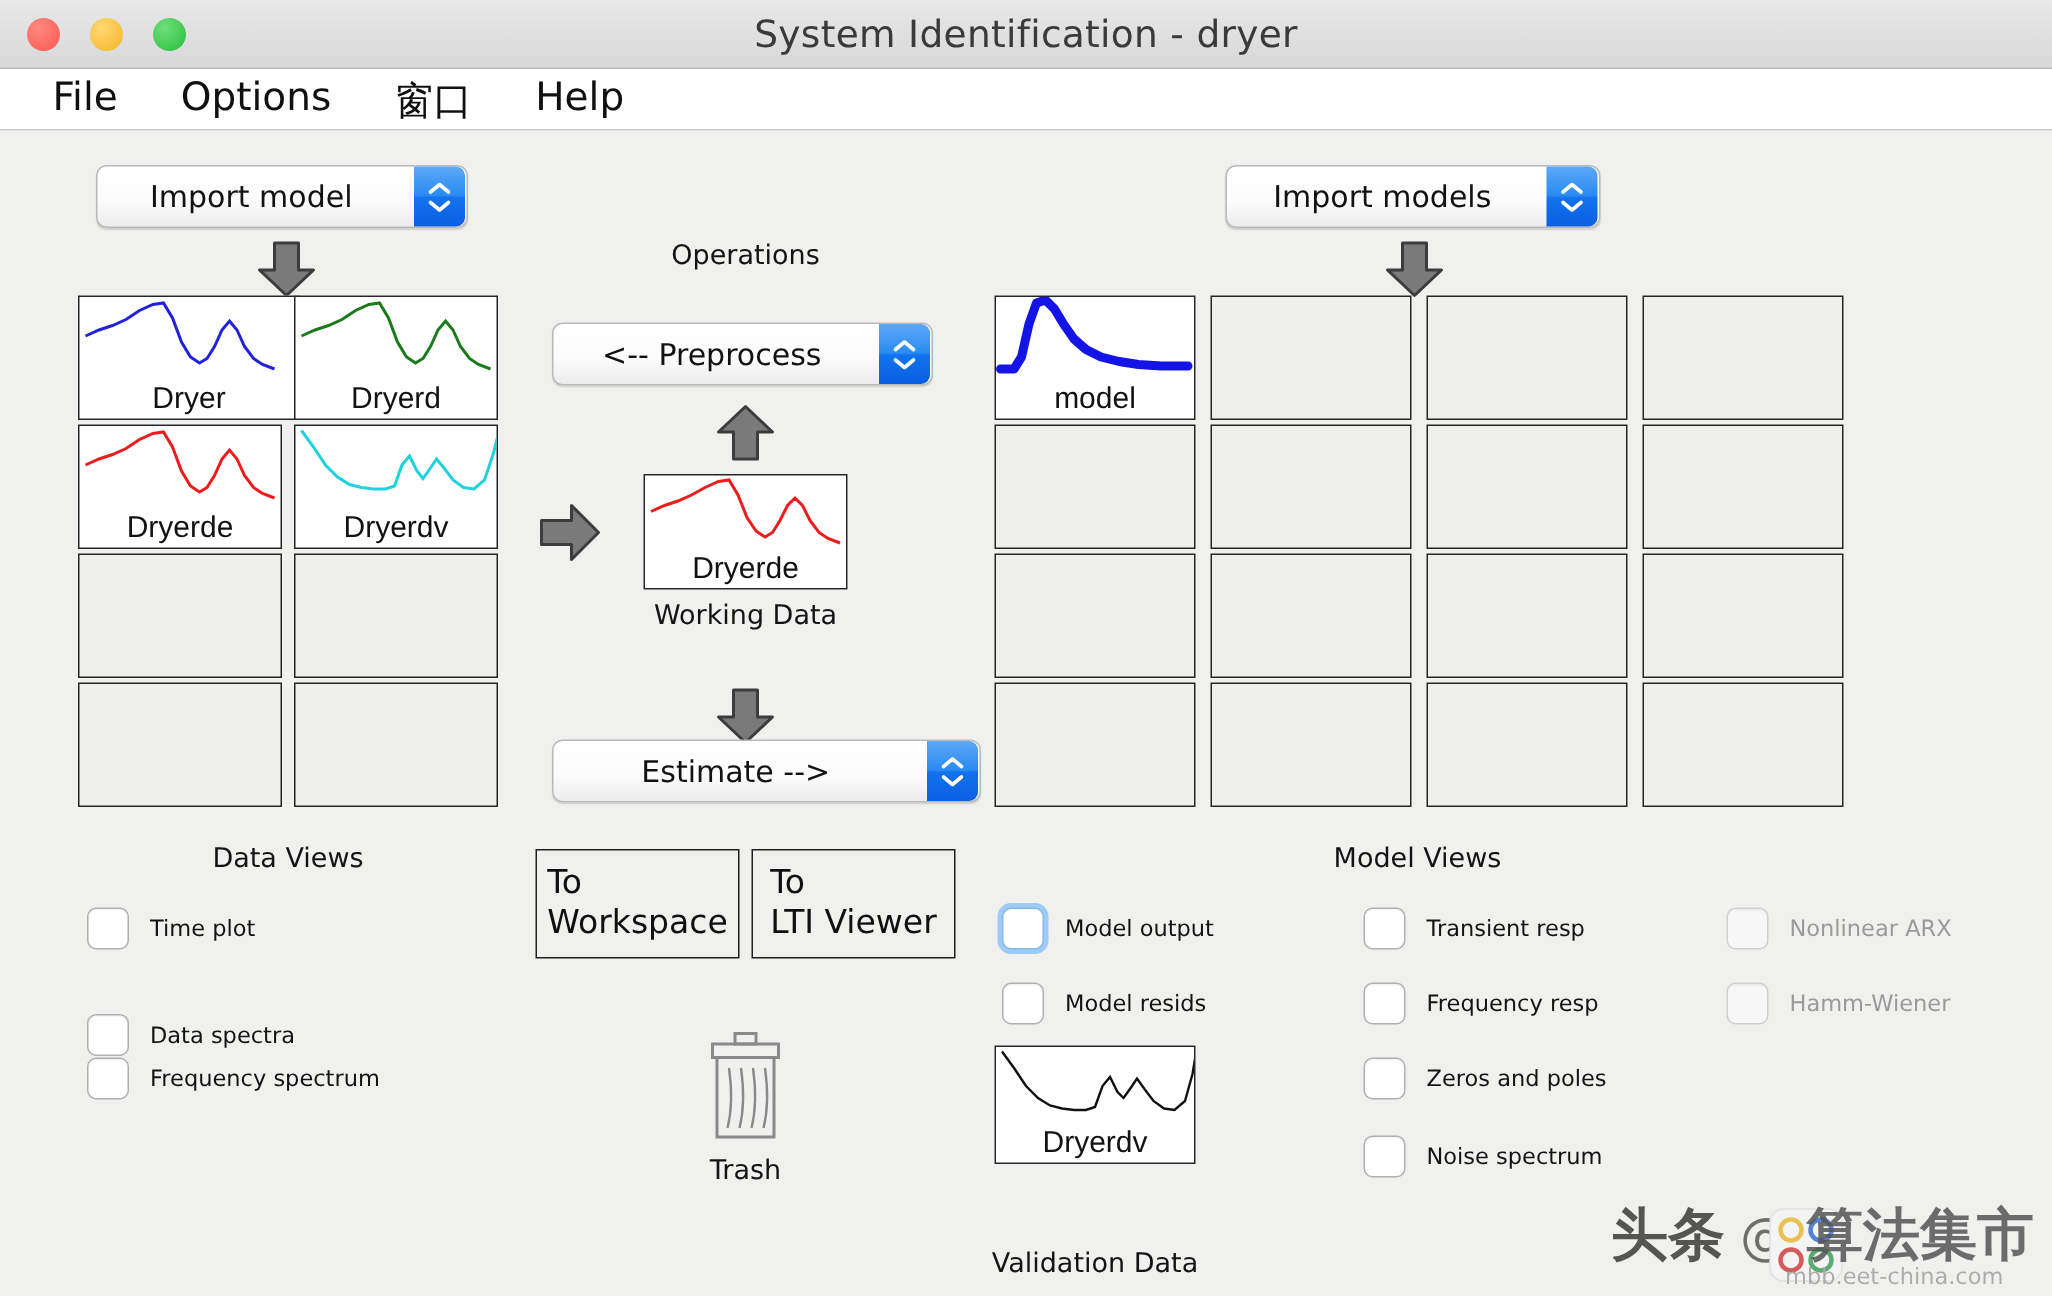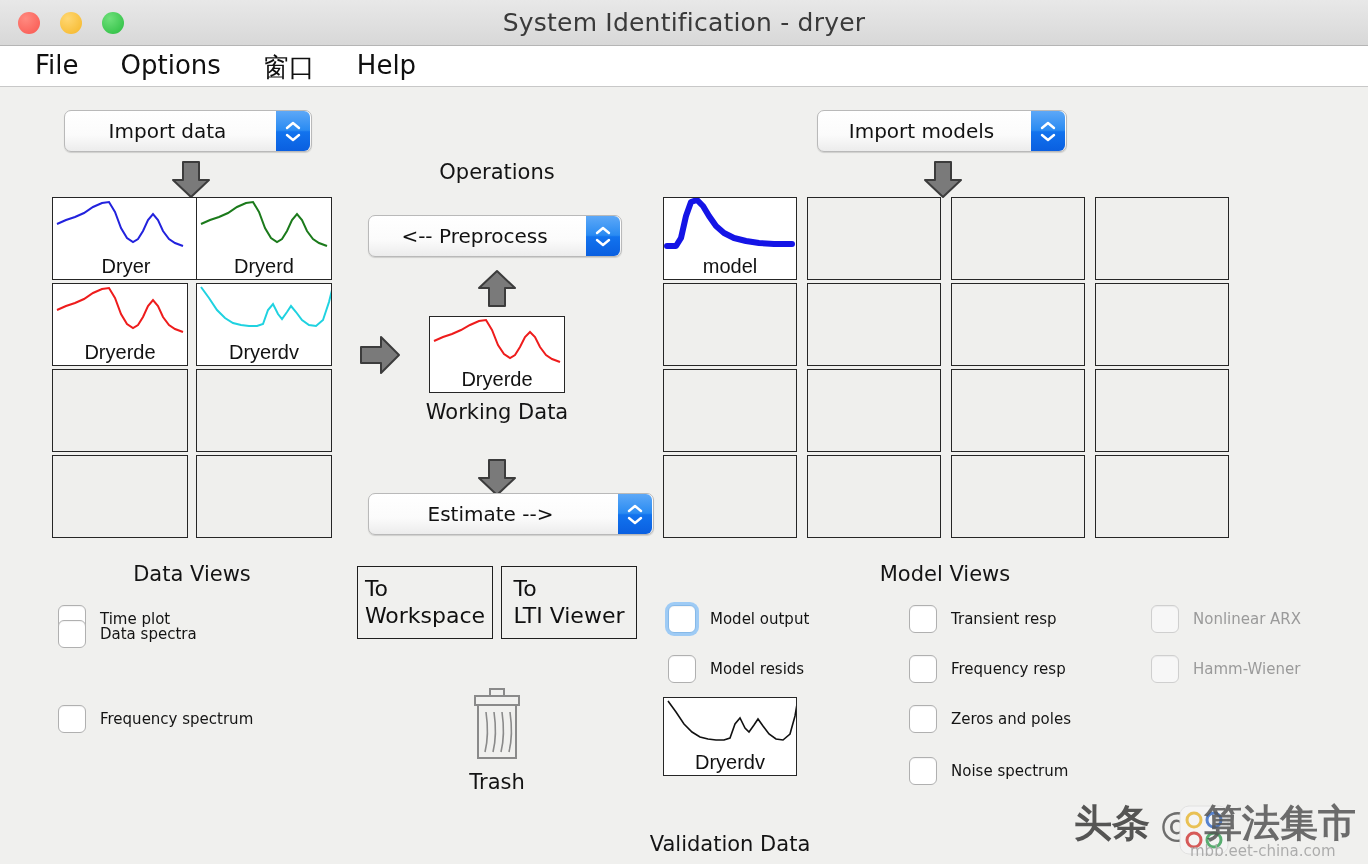--- a/index.html
+++ b/index.html
@@ -155,7 +155,7 @@
   </div>
 
   <div class="popup" style="left:64px; top:110px; width:248px;">
-    <div class="ptext">Import data</div>
+    <div class="ptext">Import model</div>
     <div class="spinner">
       <svg width="16" height="9" viewBox="0 0 16 9">
           <polyline points="2,7 8,2 14,7" fill="none" stroke="#ffffff" stroke-width="2.4" stroke-linecap="round" stroke-linejoin="round"></polyline>

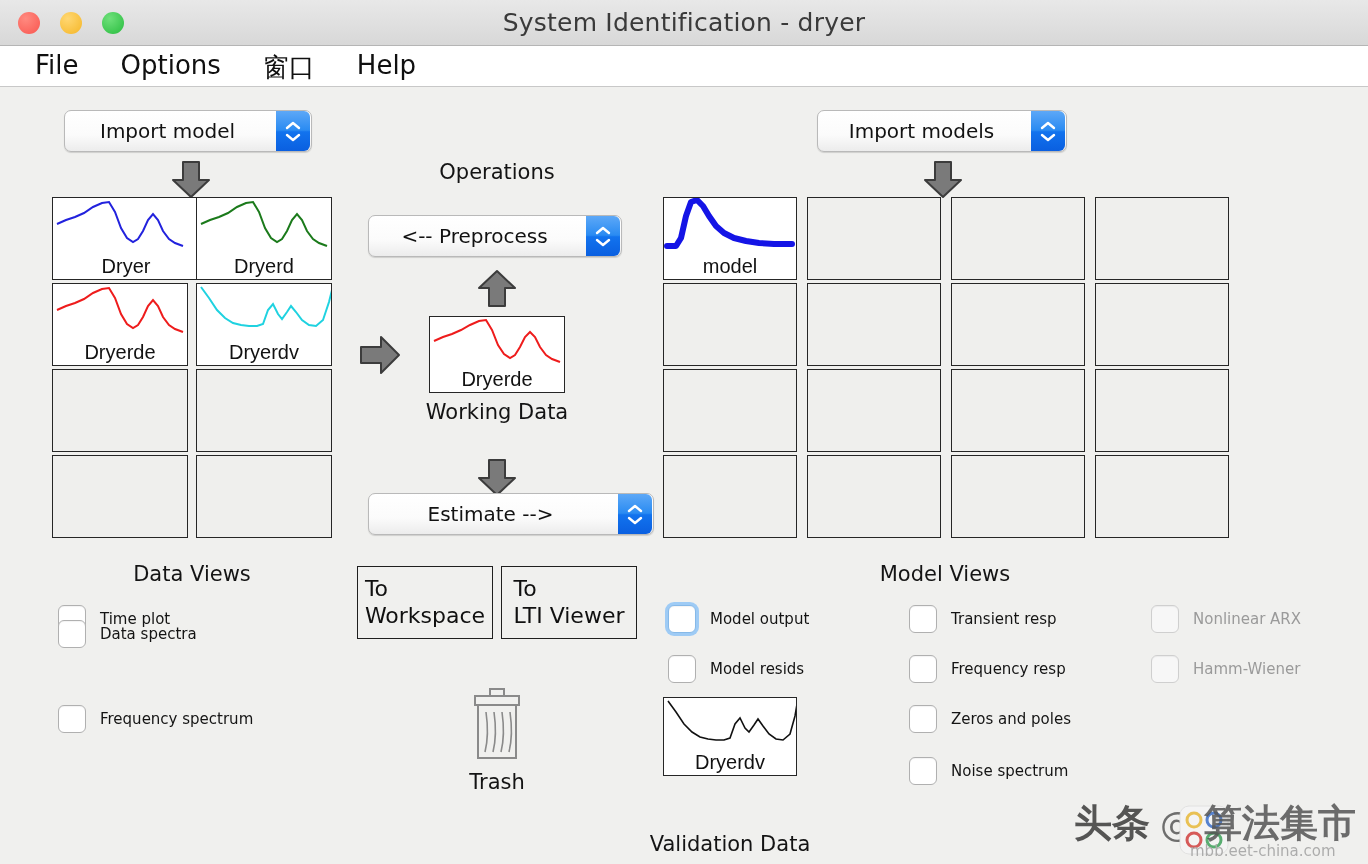--- a/index.html
+++ b/index.html
@@ -118,7 +118,7 @@
   }
 
   
-  .heading { position: absolute; font-size: 21px; color: #141414; text-align: center; }
+  .heading { position: absolute; font-size: 18px; color: #141414; text-align: center; }
 
   
   .trash { position: absolute; }

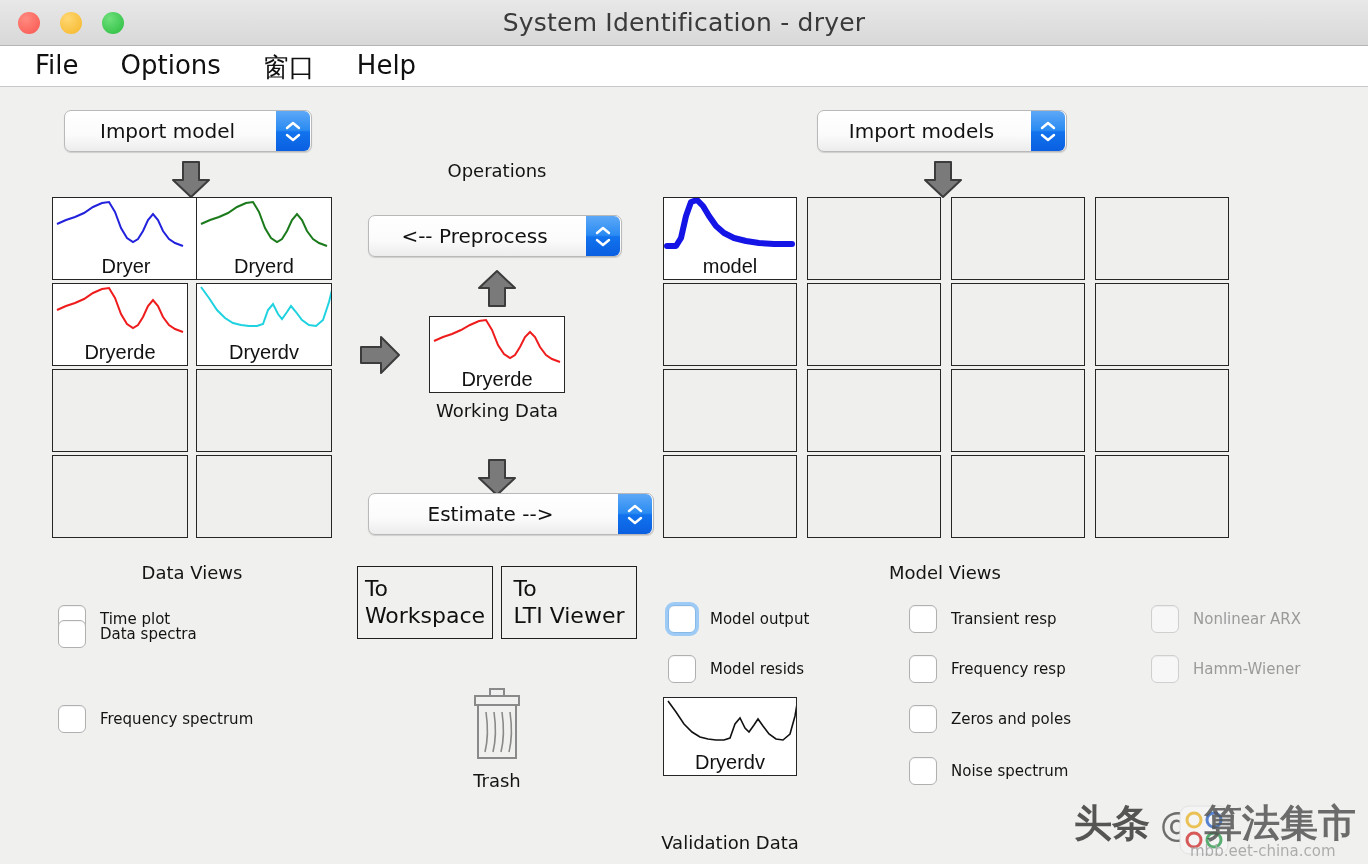--- a/index.html
+++ b/index.html
@@ -209,7 +209,7 @@
     <div class="cbox"></div>
     <div class="cblabel">Time plot</div>
   </div>
-  <div class="cbrow" style="left:58px; top:620px;">
+  <div class="cbrow" style="left:58px; top:676px;">
     <div class="cbox"></div>
     <div class="cblabel">Data spectra</div>
   </div>

